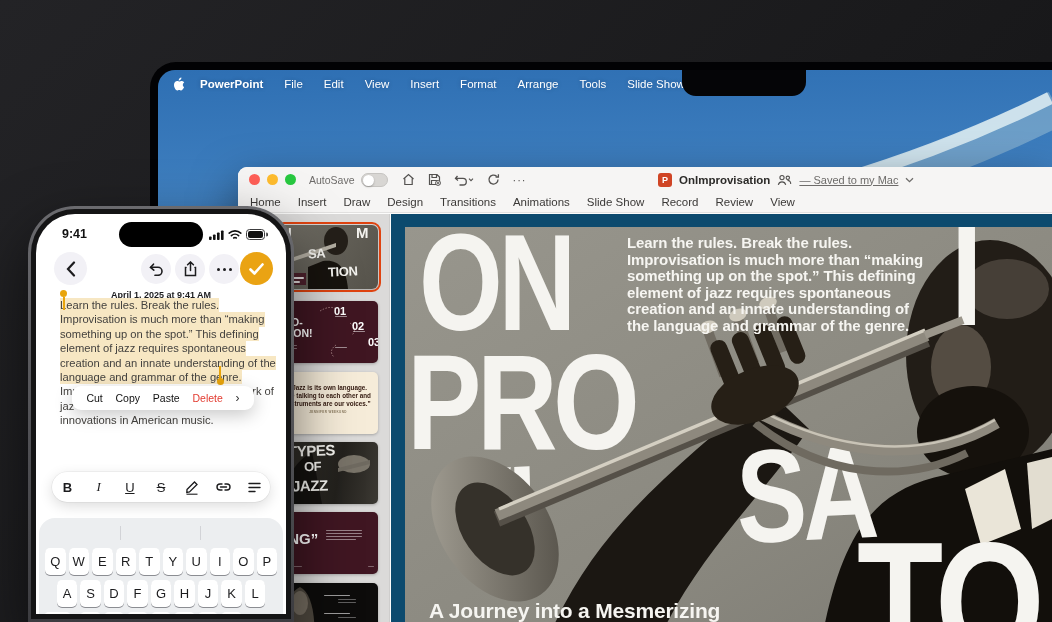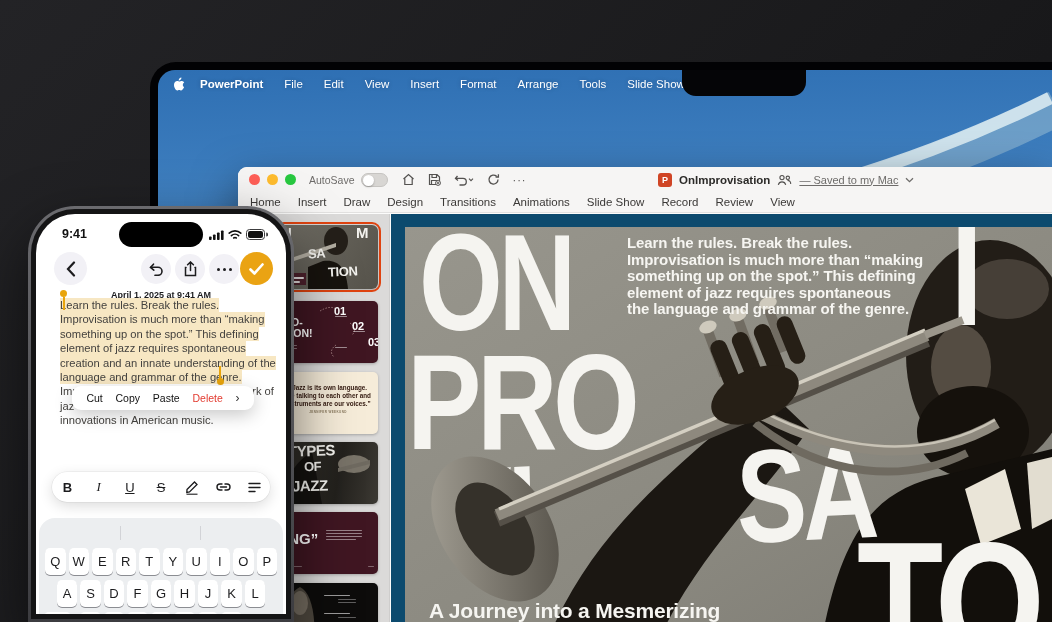--- a/index.html
+++ b/index.html
@@ -378,6 +378,7 @@
             <span class="slide-pline">Improvisation is much more than “making</span>
             <span class="slide-pline">something up on the spot.” This defining</span>
             <span class="slide-pline">element of jazz requires spontaneous</span>
+            <span class="slide-pline">creation and an innate understanding of</span>
             <span class="slide-pline">the language and grammar of the genre.</span>
           </div>
         <div class="slide-sub">A Journey into a Mesmerizing</div>

